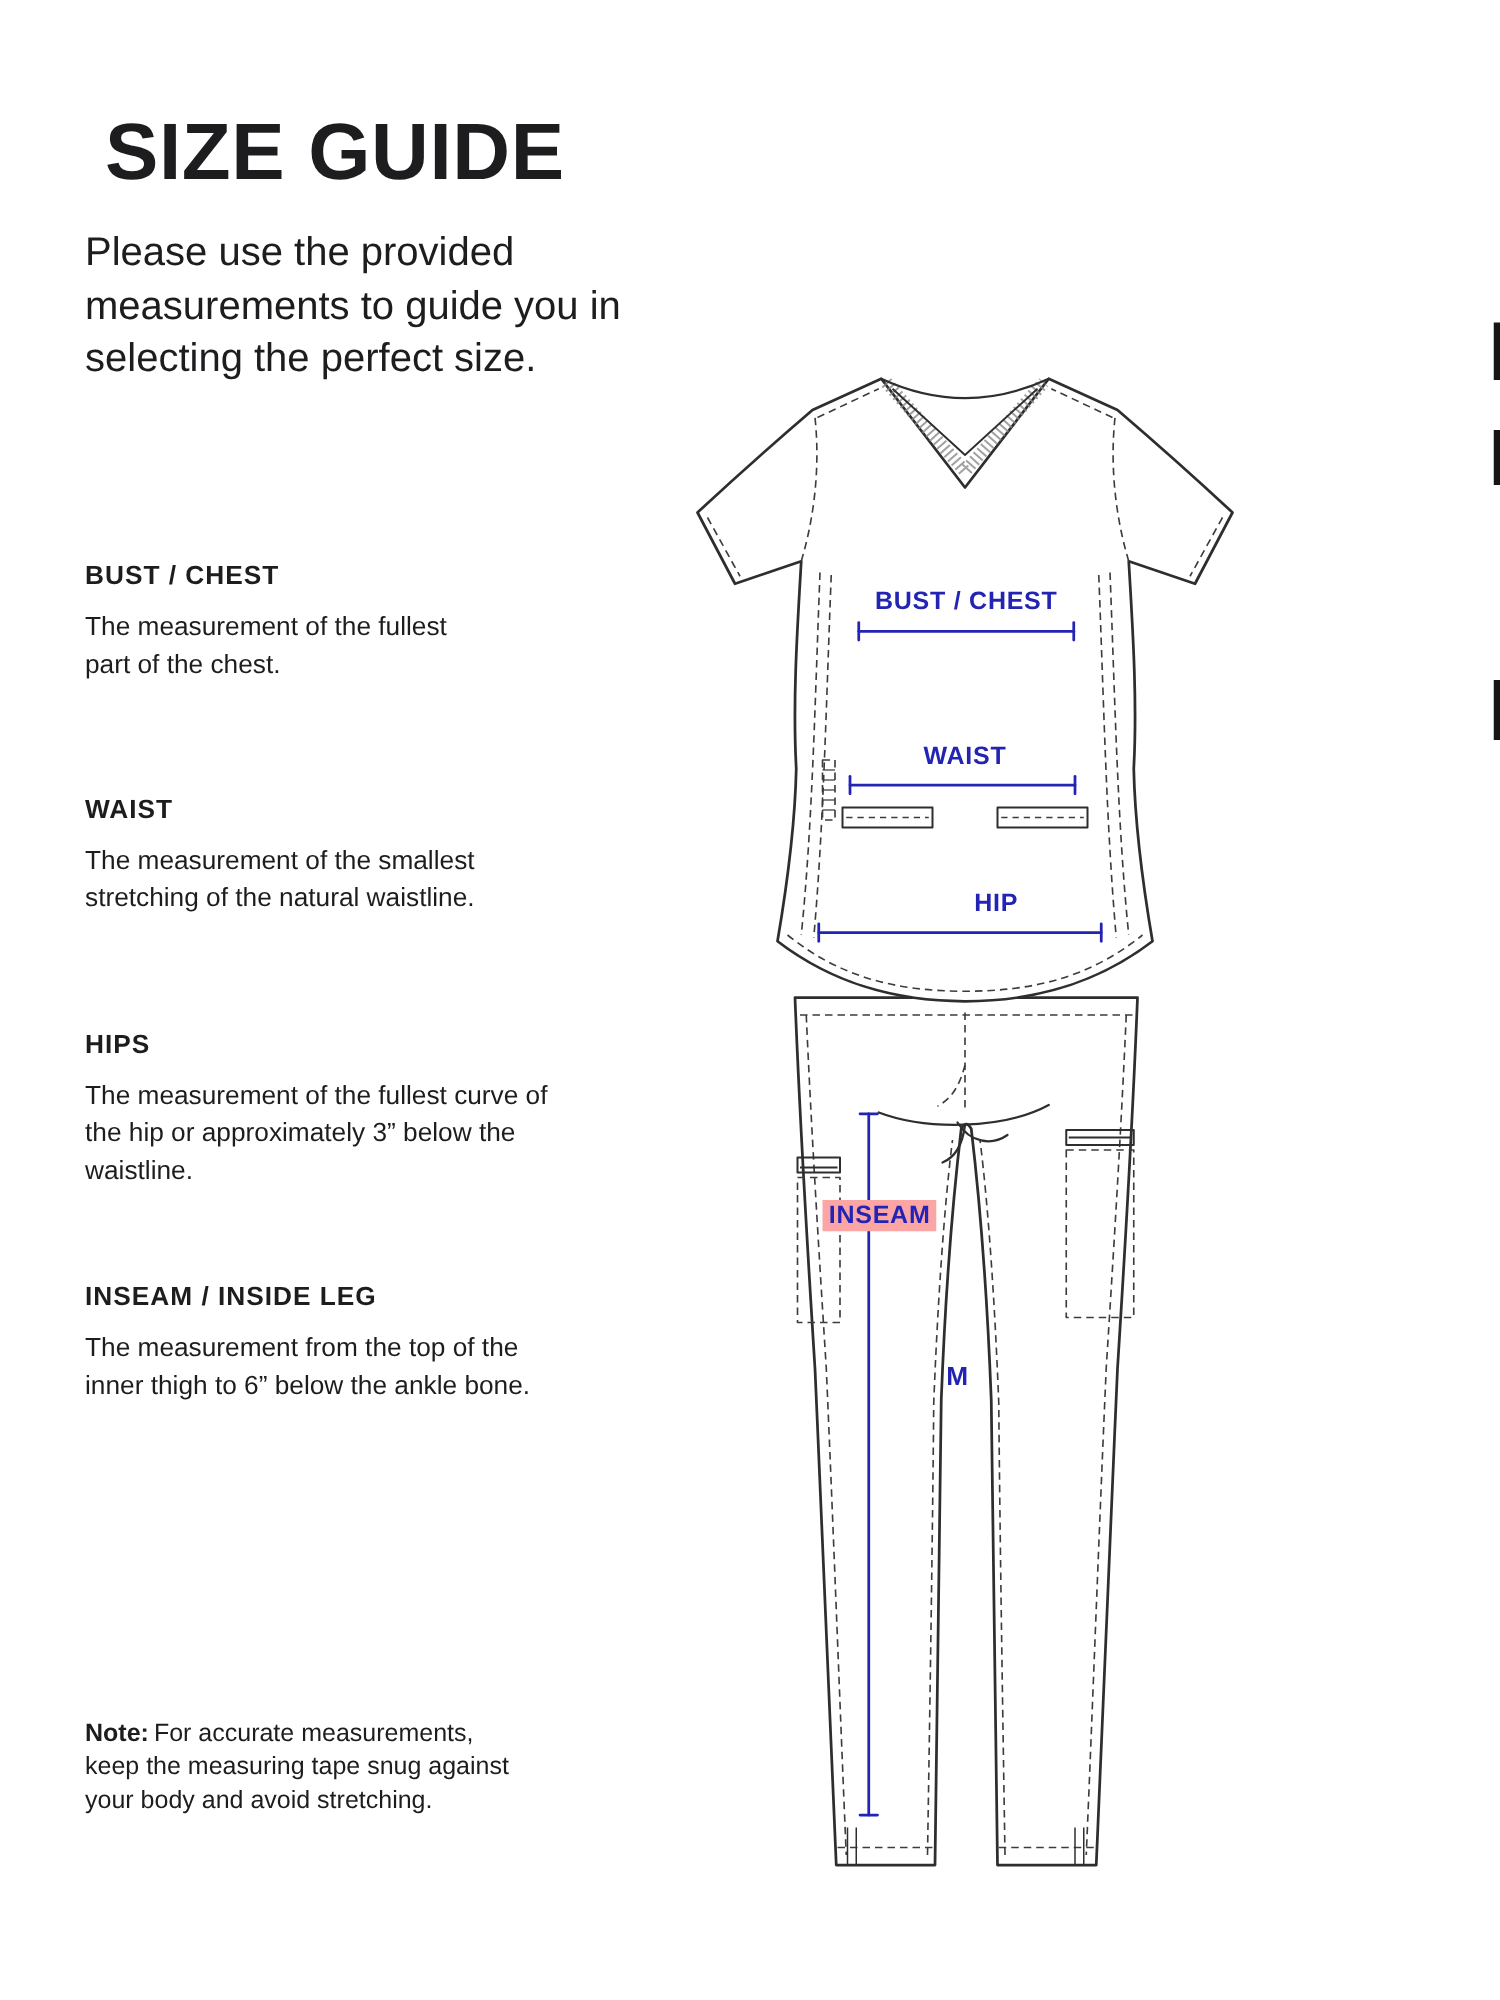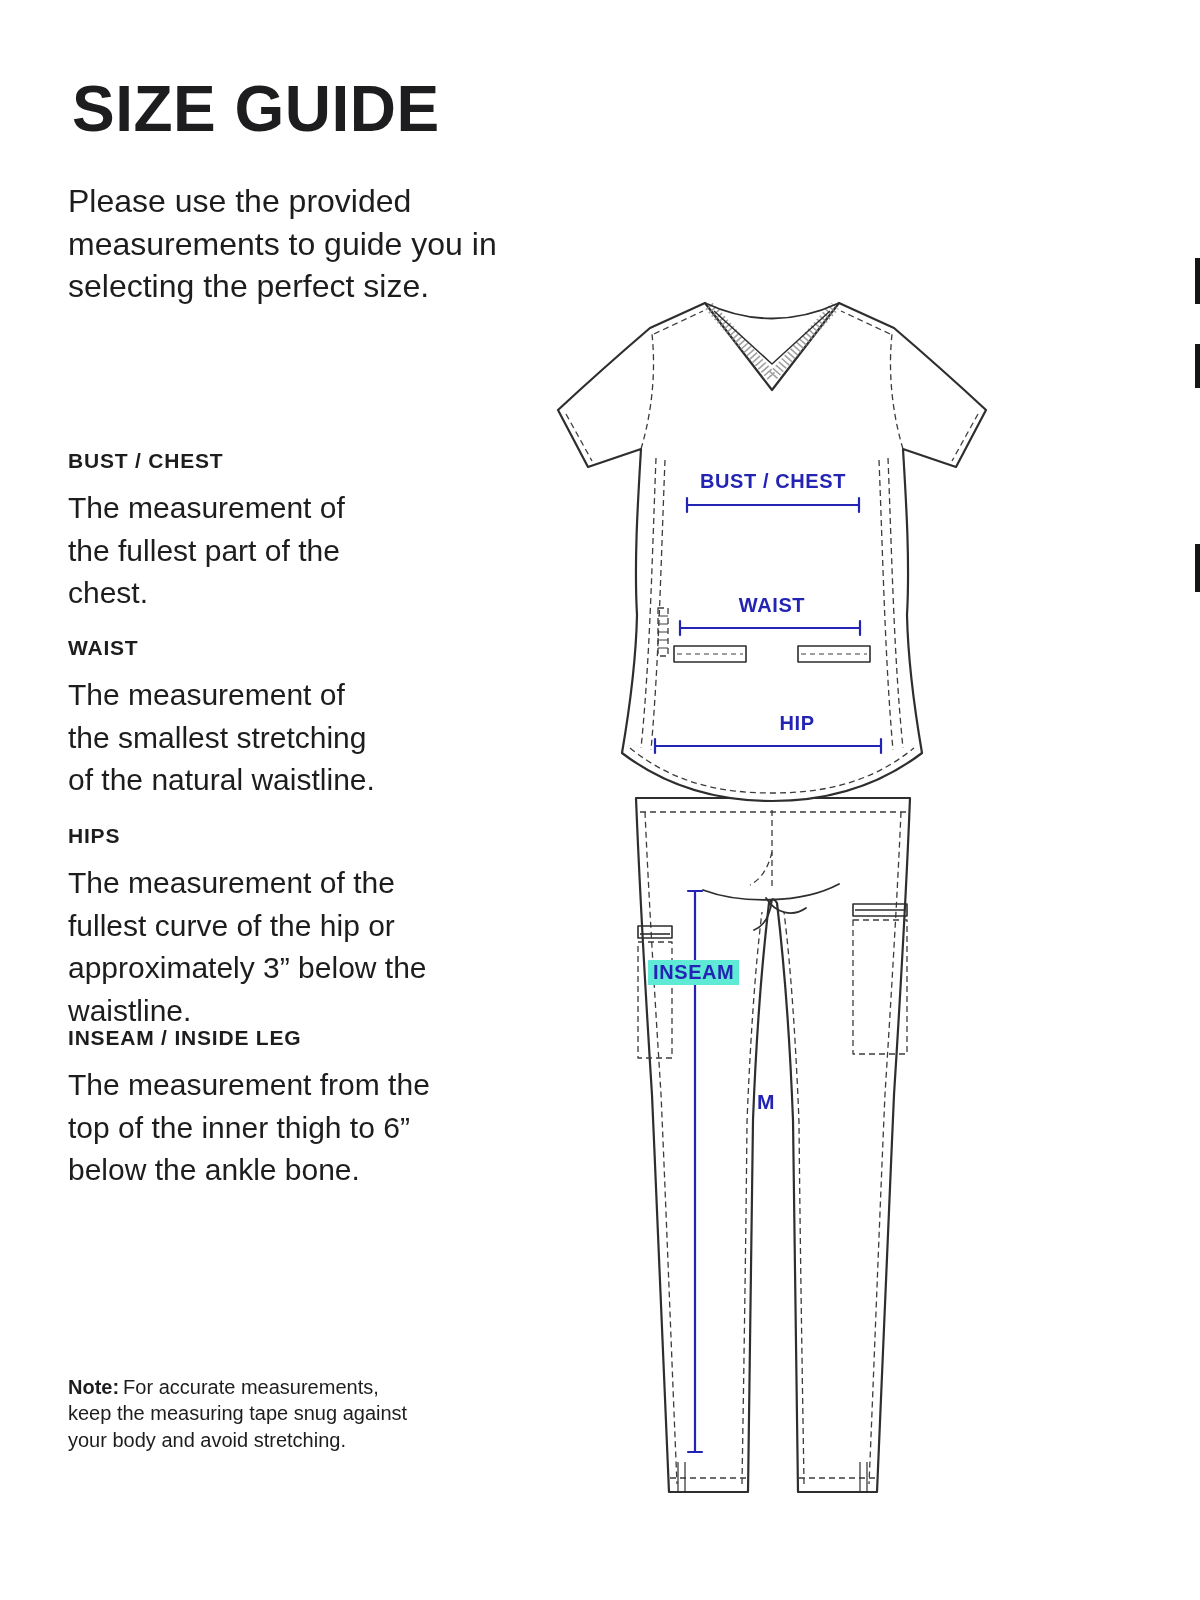--- a/index.html
+++ b/index.html
@@ -8,7 +8,7 @@
     font-family:"Liberation Sans", sans-serif;color:#1e1e1e;overflow:hidden;
   }
   .page-title{
-    position:absolute;left:68px;top:68px;margin:4px;
+    position:absolute;left:68px;top:68px;margin:16px;
     font-size:64px;font-weight:700;letter-spacing:.5px;color:#1d1d1f;
   }
   .intro{

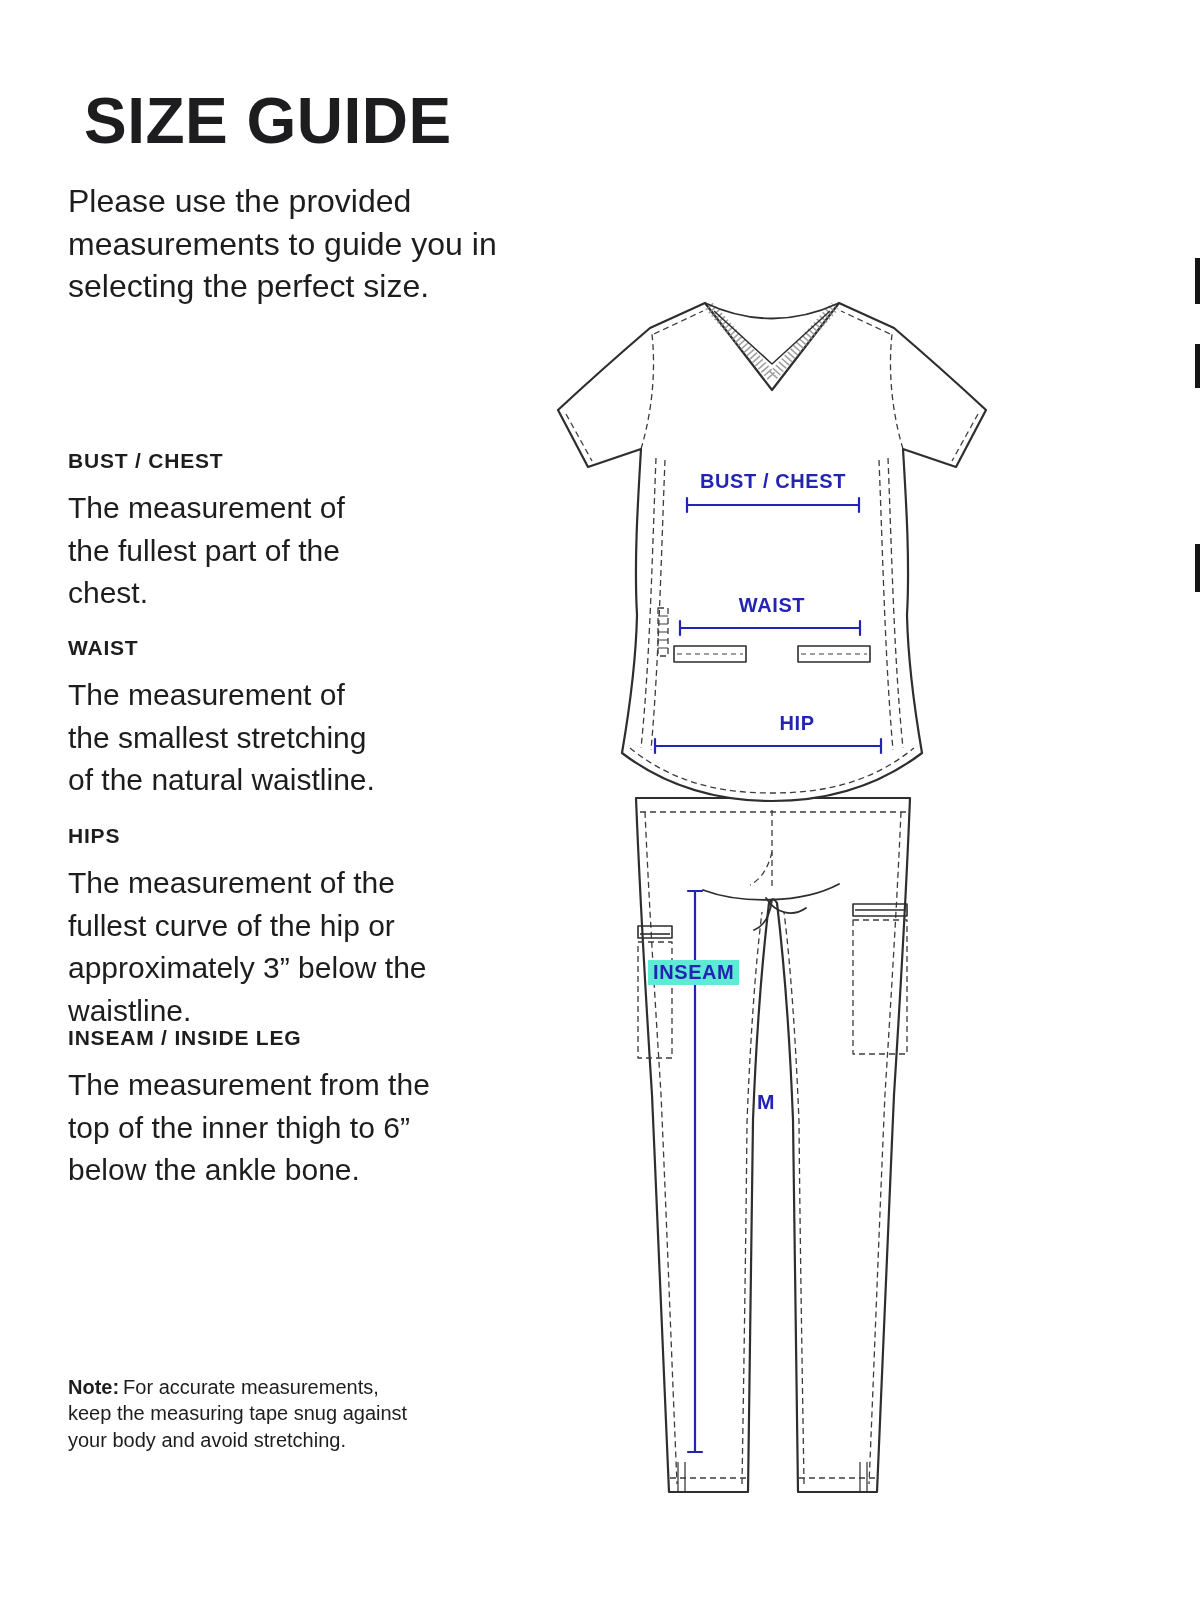--- a/index.html
+++ b/index.html
@@ -19,7 +19,7 @@
   .measure-def h2{
     margin:0 0 14px 0;font-size:21px;font-weight:700;letter-spacing:.8px;color:#1d1d1f;
   }
-  .measure-def p{margin:0;font-size:30px;line-height:1.42;color:#1d1d1f;}
+  .measure-def p{margin:0;font-size:21px;line-height:1.42;color:#1d1d1f;}
   .def-bust{top:449px;width:300px;}
   .def-waist{top:636px;width:320px;}
   .def-hips{top:824px;width:395px;}

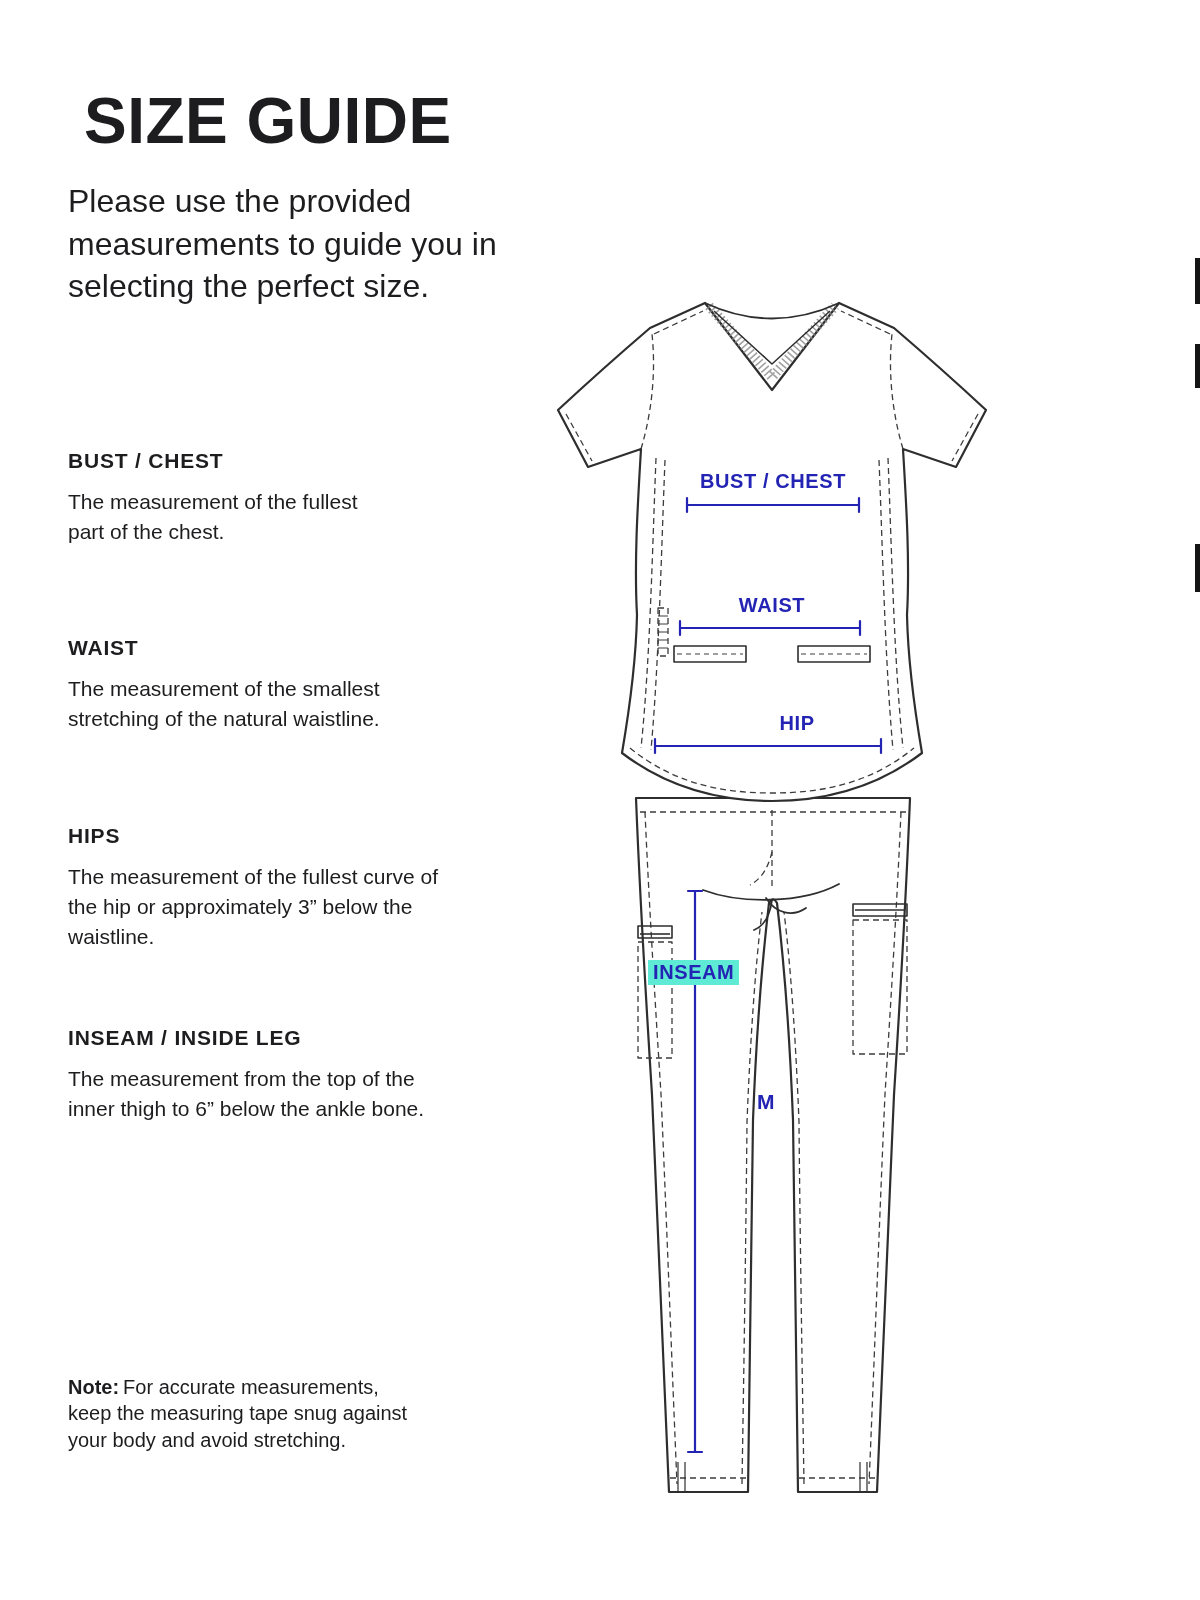--- a/index.html
+++ b/index.html
@@ -35,7 +35,7 @@
     white-space:nowrap;
   }
   .centered{transform:translateX(-50%);}
-  .chip{background:#5eead4;padding:1px 5px;}
+  .chip{background:#fca5a5;padding:1px 5px;margin-left:10px;}
   .edge-mark{position:absolute;right:0;width:5px;background:#151515;}
 </style>
 </head>

